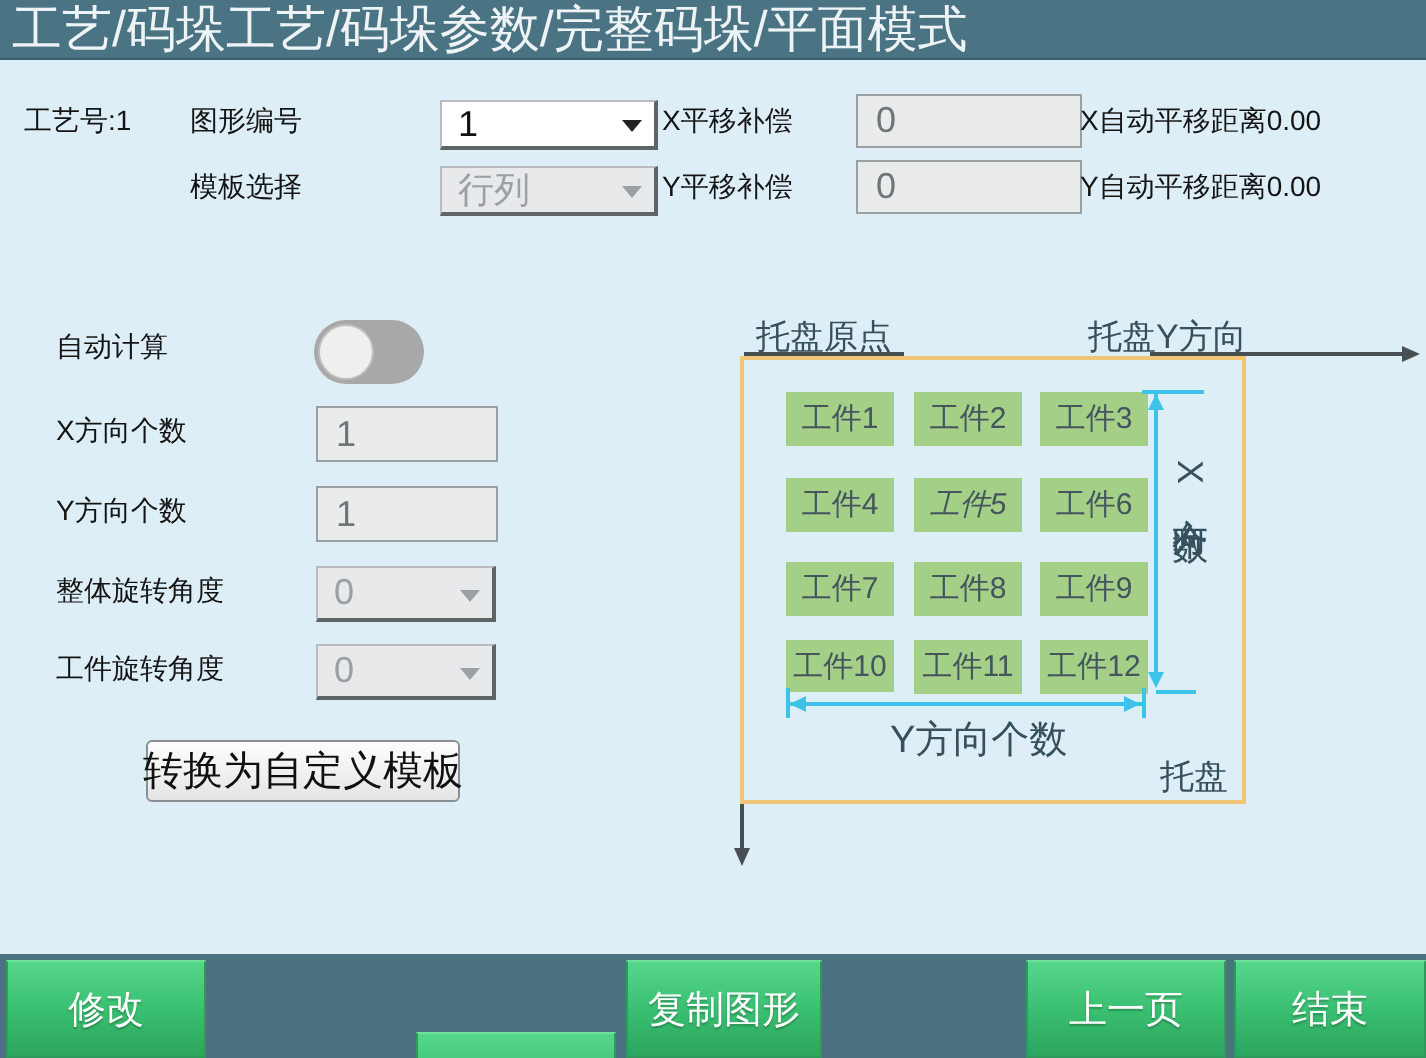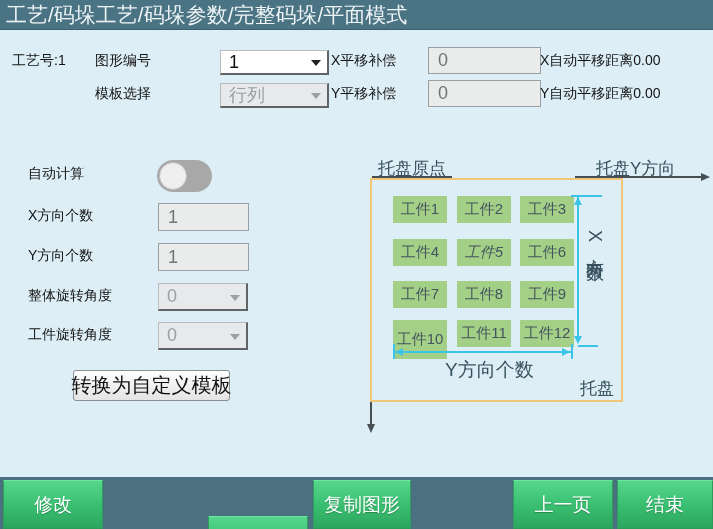--- a/index.html
+++ b/index.html
@@ -15,7 +15,7 @@
   
   .titlebar{
     left:0;top:0;width:713px;height:30px;background:#4a7383;
-    color:#eef4f6;font-size:21px;font-weight:500;line-height:30px;
+    color:#eef4f6;font-size:25px;font-weight:500;line-height:30px;
     padding-left:6px;box-sizing:border-box;white-space:nowrap;
     border-bottom:1px solid #3c5f6d;
   }

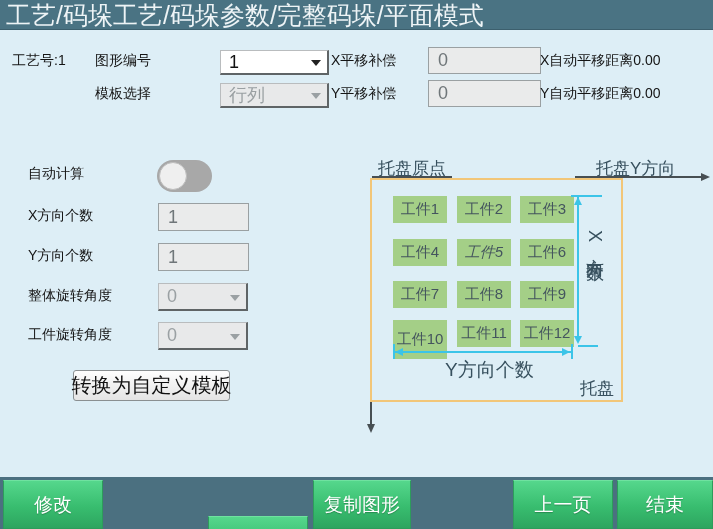--- a/index.html
+++ b/index.html
@@ -144,7 +144,7 @@
   <div class="abs dlbl" style="left:378px;top:157px;">托盘原点</div>
   <div class="abs darkline" style="left:372px;top:176px;width:80px;height:2px;"></div>
 
-  <div class="abs dlbl" style="left:596px;top:157px;">托盘Y方向</div>
+  <div class="abs dlbl" style="left:544px;top:157px;">托盘Y方向</div>
   <div class="abs darkline" style="left:575px;top:176px;width:127px;height:2px;"></div>
   <div class="abs arrow right-dark" style="left:701px;top:173px;"></div>
 

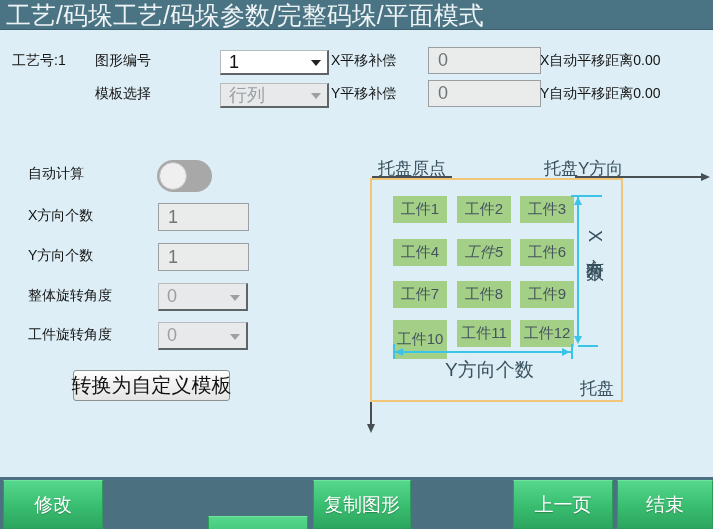--- a/index.html
+++ b/index.html
@@ -159,7 +159,7 @@
   <div class="abs piece" style="left:393px;top:281px;width:54px;height:27px;">工件7</div>
   <div class="abs piece" style="left:457px;top:281px;width:54px;height:27px;">工件8</div>
   <div class="abs piece" style="left:520px;top:281px;width:54px;height:27px;">工件9</div>
-  <div class="abs piece" style="left:393px;top:320px;width:54px;height:39px;">工件10</div>
+  <div class="abs piece" style="left:393px;top:320px;width:54px;height:26px;">工件10</div>
   <div class="abs piece" style="left:457px;top:320px;width:54px;height:27px;">工件11</div>
   <div class="abs piece" style="left:520px;top:320px;width:54px;height:27px;">工件12</div>
 

